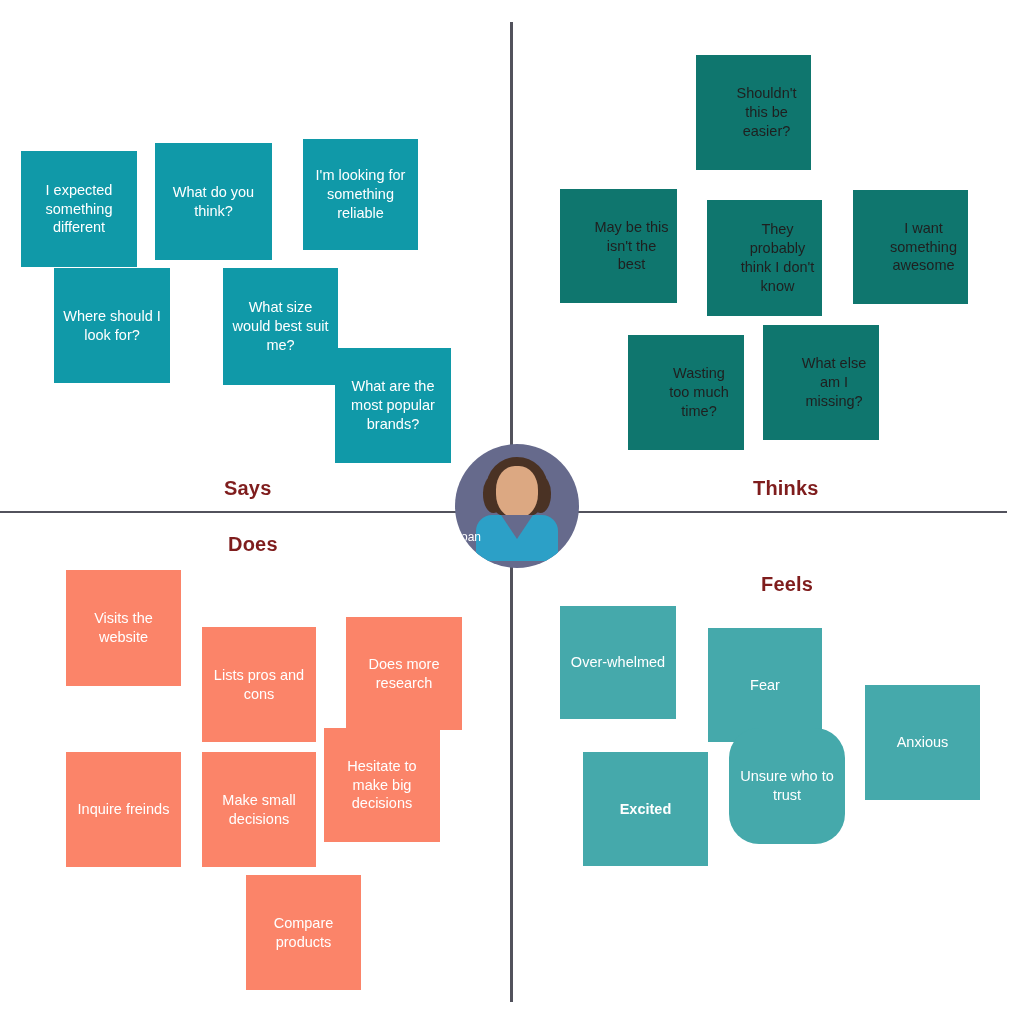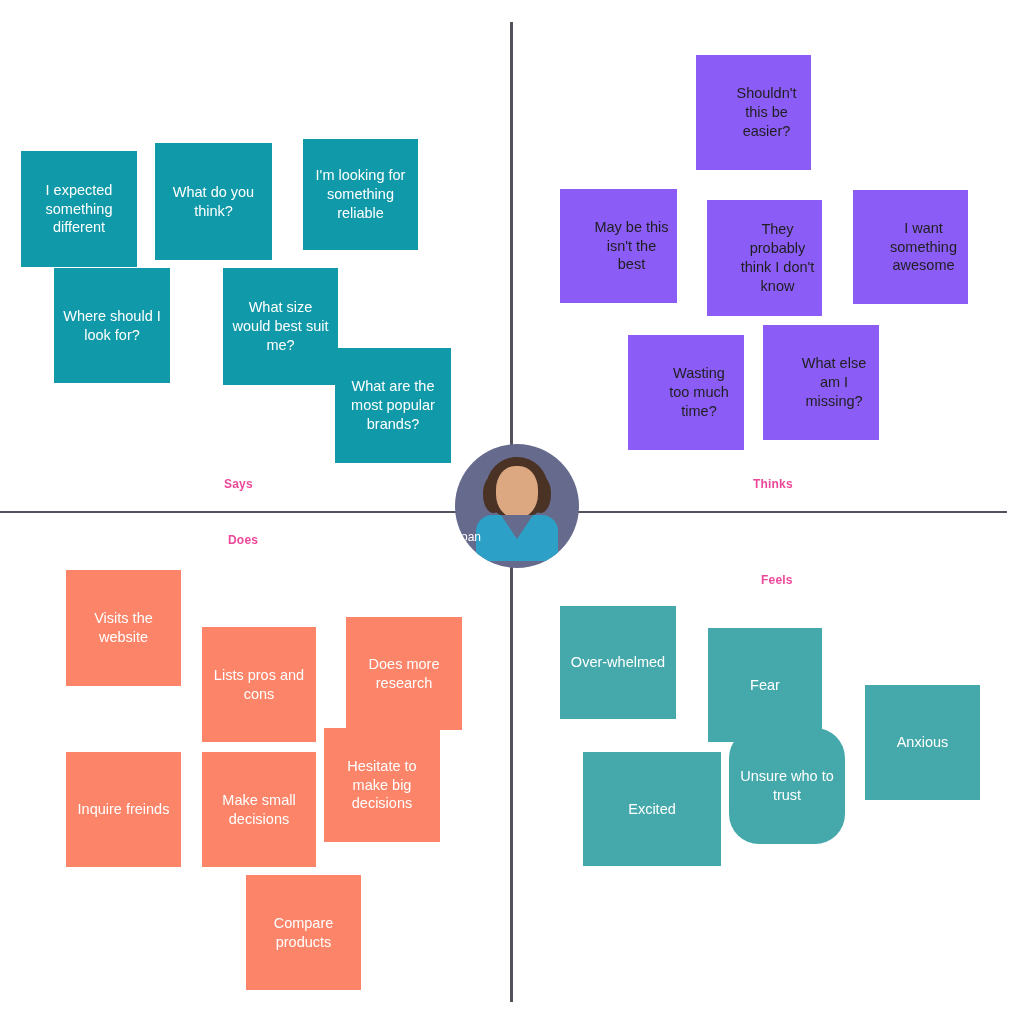--- a/index.html
+++ b/index.html
@@ -58,7 +58,7 @@
   }
   .note span { display: block; width: 100%; }
   .note.says   { background: #1099a8; color: #ffffff; }
-  .note.thinks { background: #8b5cf6; color: #1f1f1f; padding-left: 33px; }
+  .note.thinks { background: #0f766e; color: #1f1f1f; padding-left: 33px; }
   .note.does   { background: #fb8469; color: #ffffff; }
   .note.feels  { background: #45a9ab; color: #ffffff; }
 

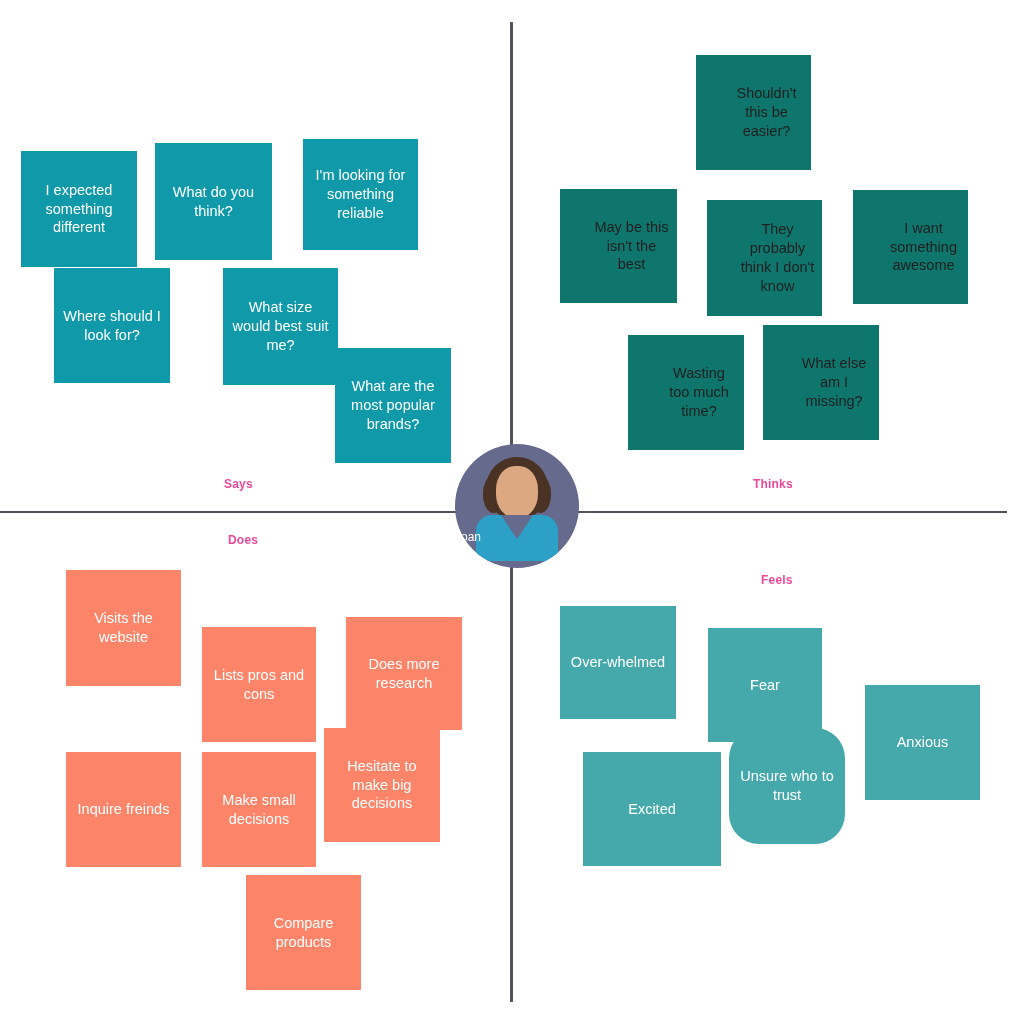--- a/index.html
+++ b/index.html
@@ -37,9 +37,9 @@
   
   .quad-label {
     position: absolute;
-    font-size: 12px;
+    font-size: 20px;
     font-weight: bold;
-    color: #ec4899;
+    color: #7f1d1d;
     white-space: nowrap;
     letter-spacing: 0.2px;
   }

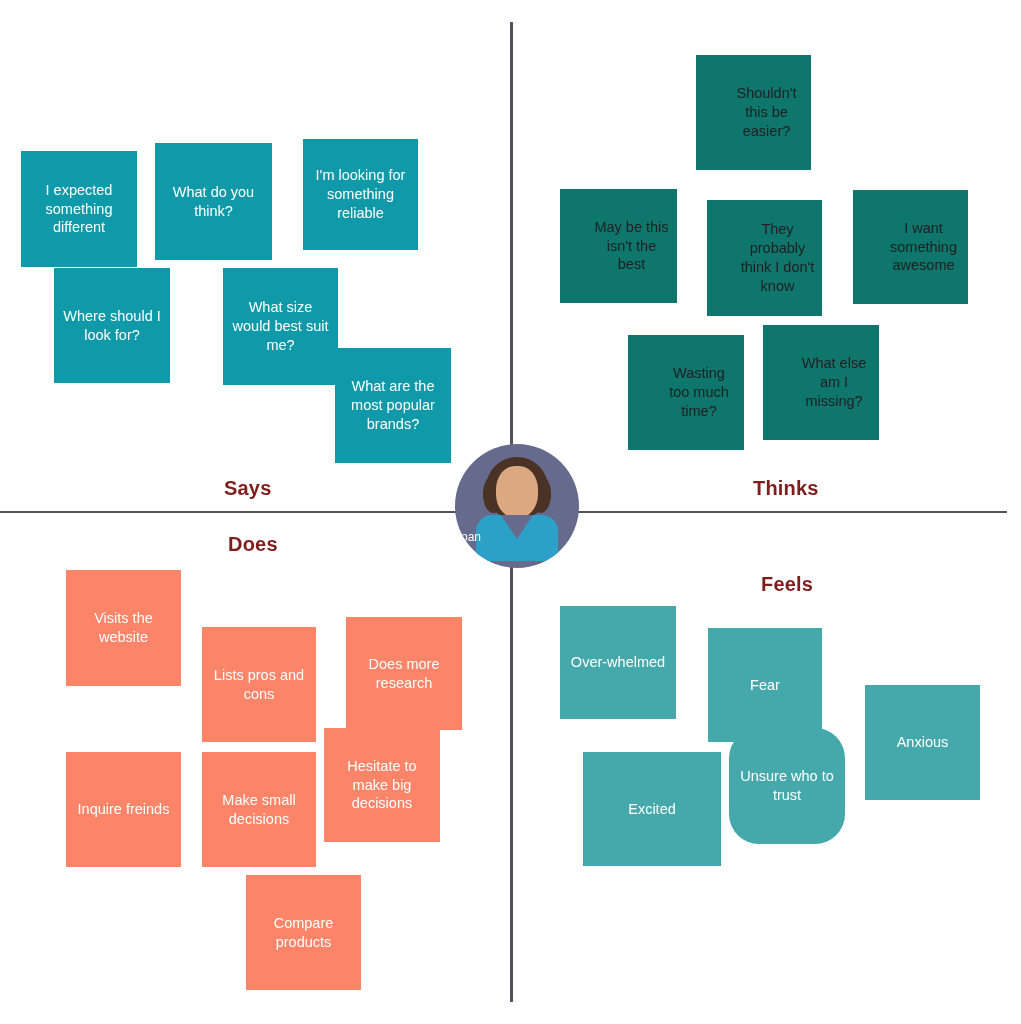--- a/index.html
+++ b/index.html
@@ -225,7 +225,7 @@
   <div class="note feels" style="left:865px; top:685px; width:115px; height:115px;">
     <span>Anxious</span>
   </div>
-  <div class="note feels" style="left:583px; top:752px; width:138px; height:114px;">
+  <div class="note feels" style="left:583px; top:752px; width:125px; height:114px;font-weight:bold;">
     <span>Excited</span>
   </div>
   <div class="note feels" style="left:729px; top:728px; width:116px; height:116px;border-radius:30px;">

